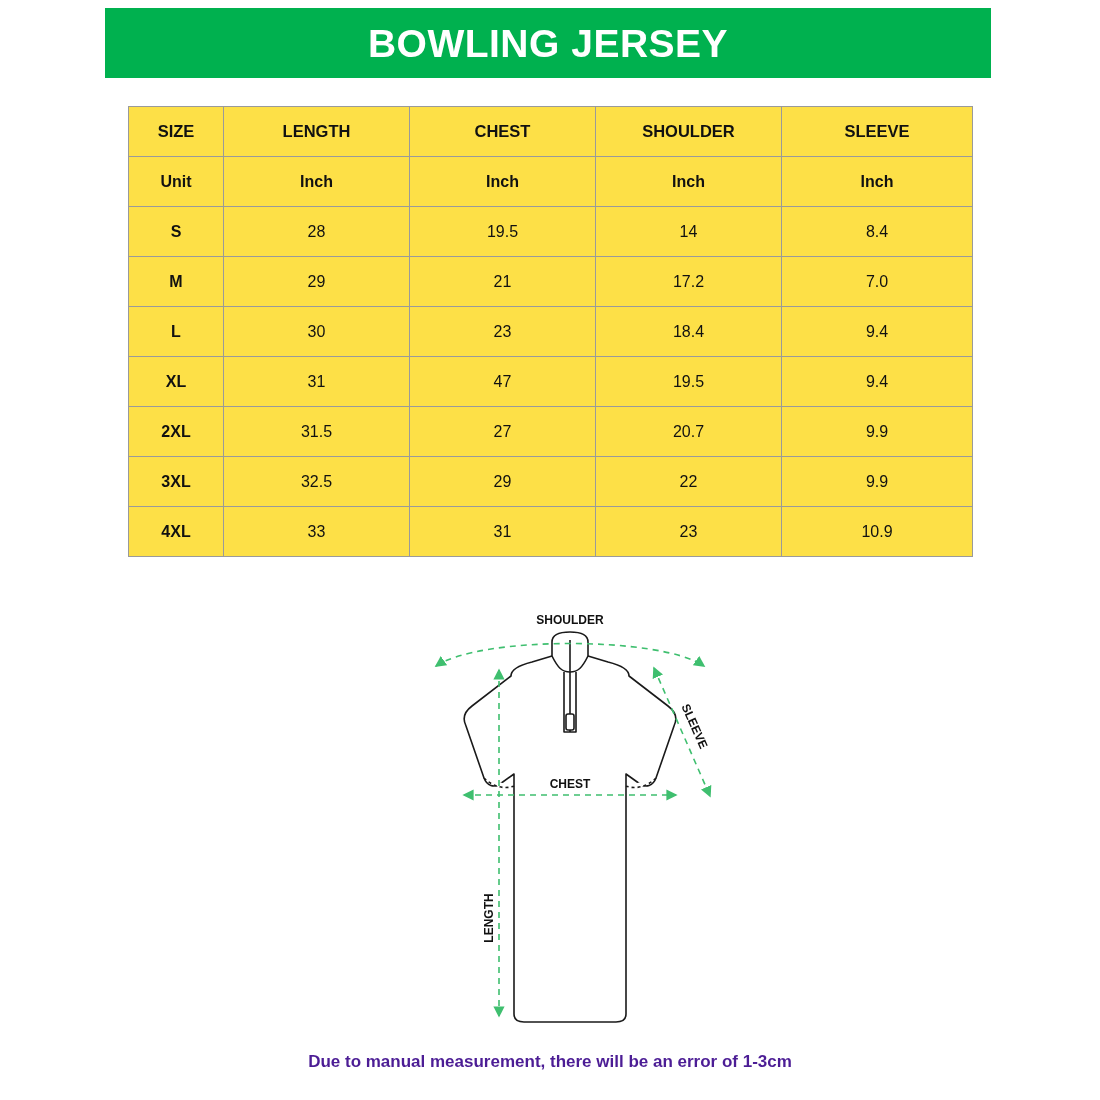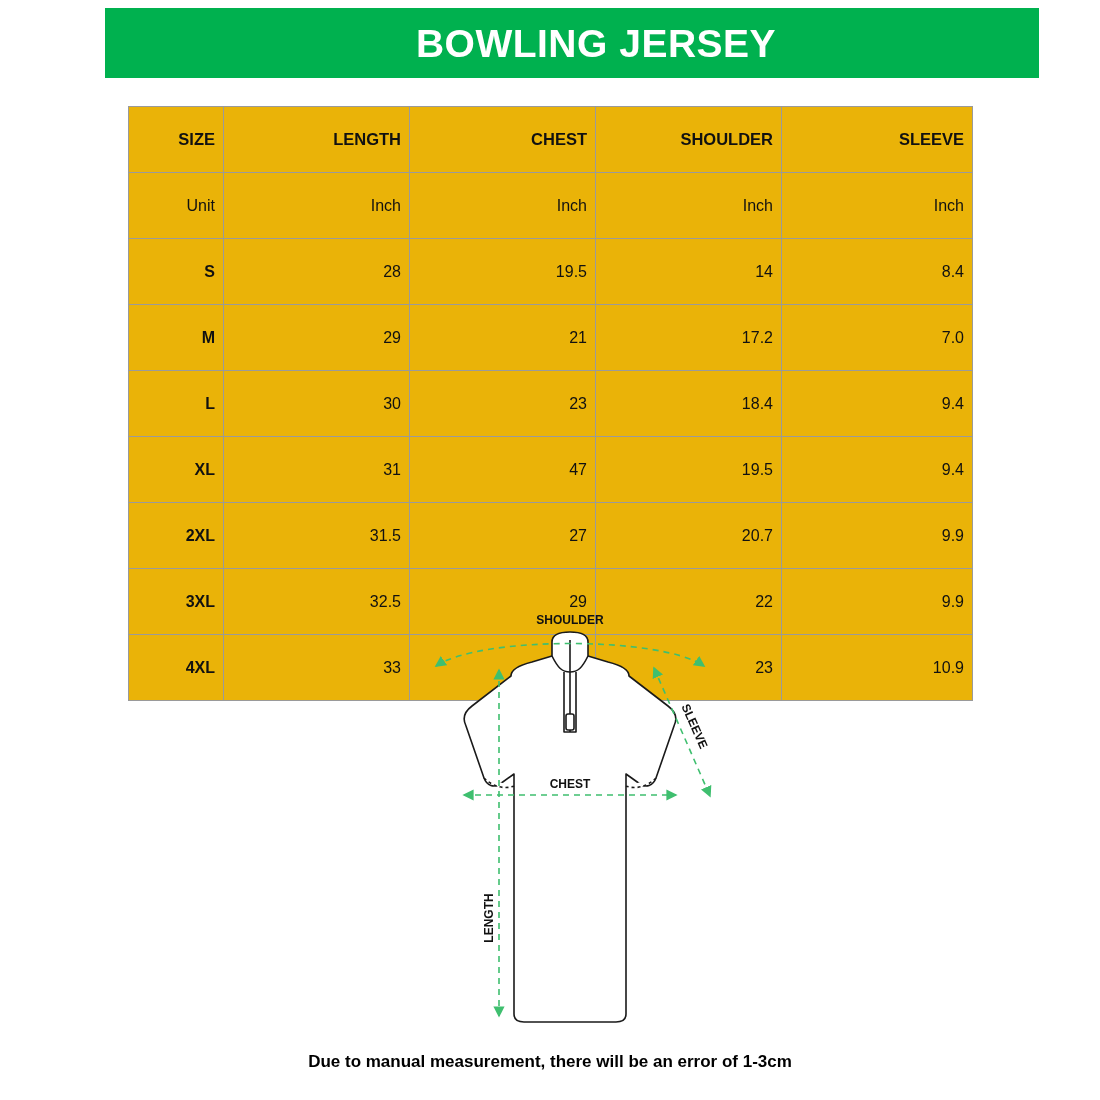--- a/index.html
+++ b/index.html
@@ -27,7 +27,6 @@
     display: flex;
     align-items: center;
     justify-content: center;
-    padding-left: 48px;
   }
   .banner-title {
     color: #ffffff;

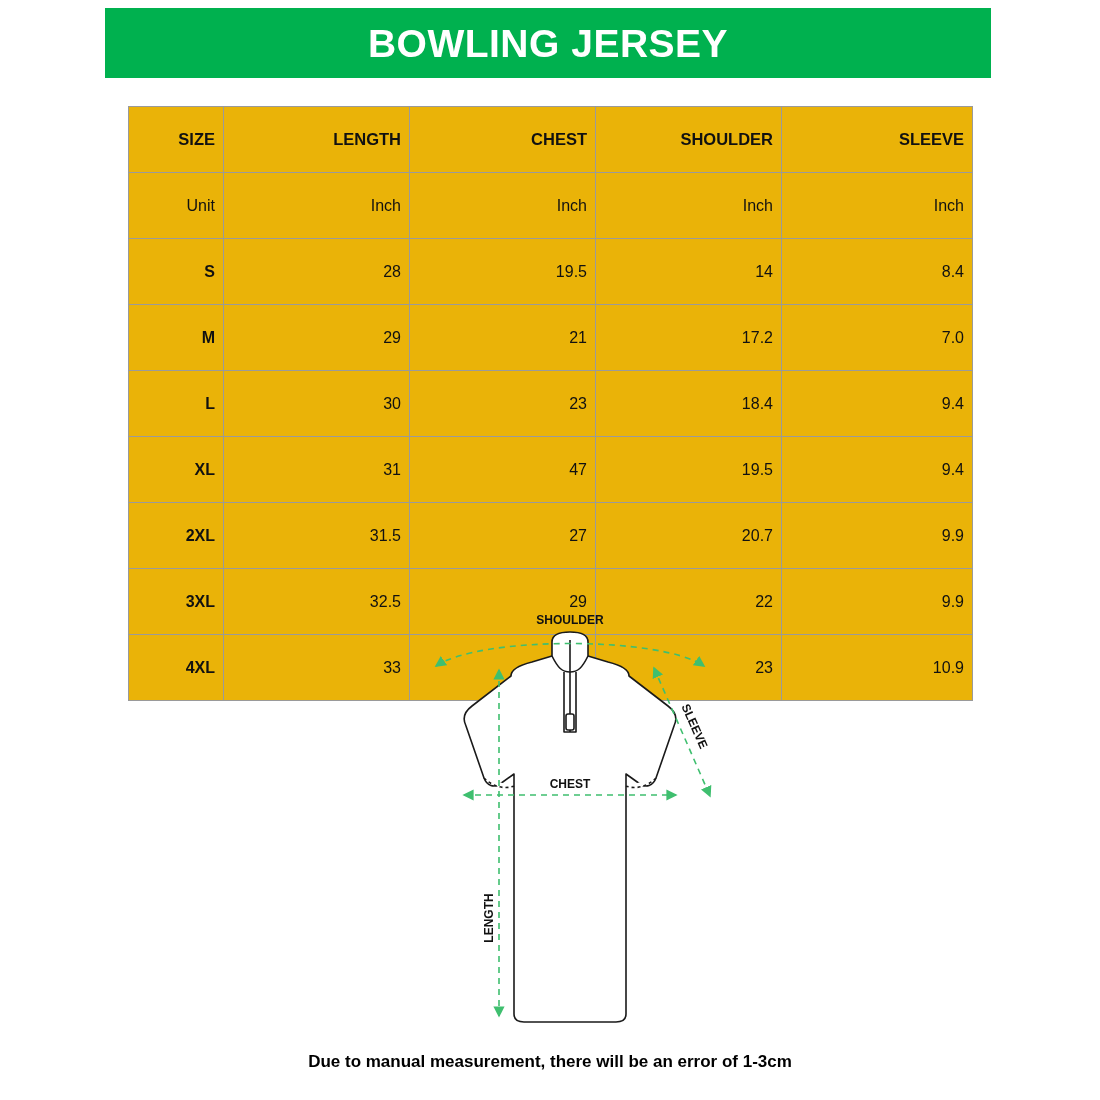--- a/index.html
+++ b/index.html
@@ -52,11 +52,11 @@
   table.size-table th {
     border: 1px solid #9a9a9a;
     height: 49px;
-    text-align: right;
+    text-align: center;
     vertical-align: middle;
     font-size: 16px;
-    background: #eab308;
-    padding: 8px;
+    background: #fde047;
+    padding: 0;
   }
   table.size-table th {
     font-weight: bold;

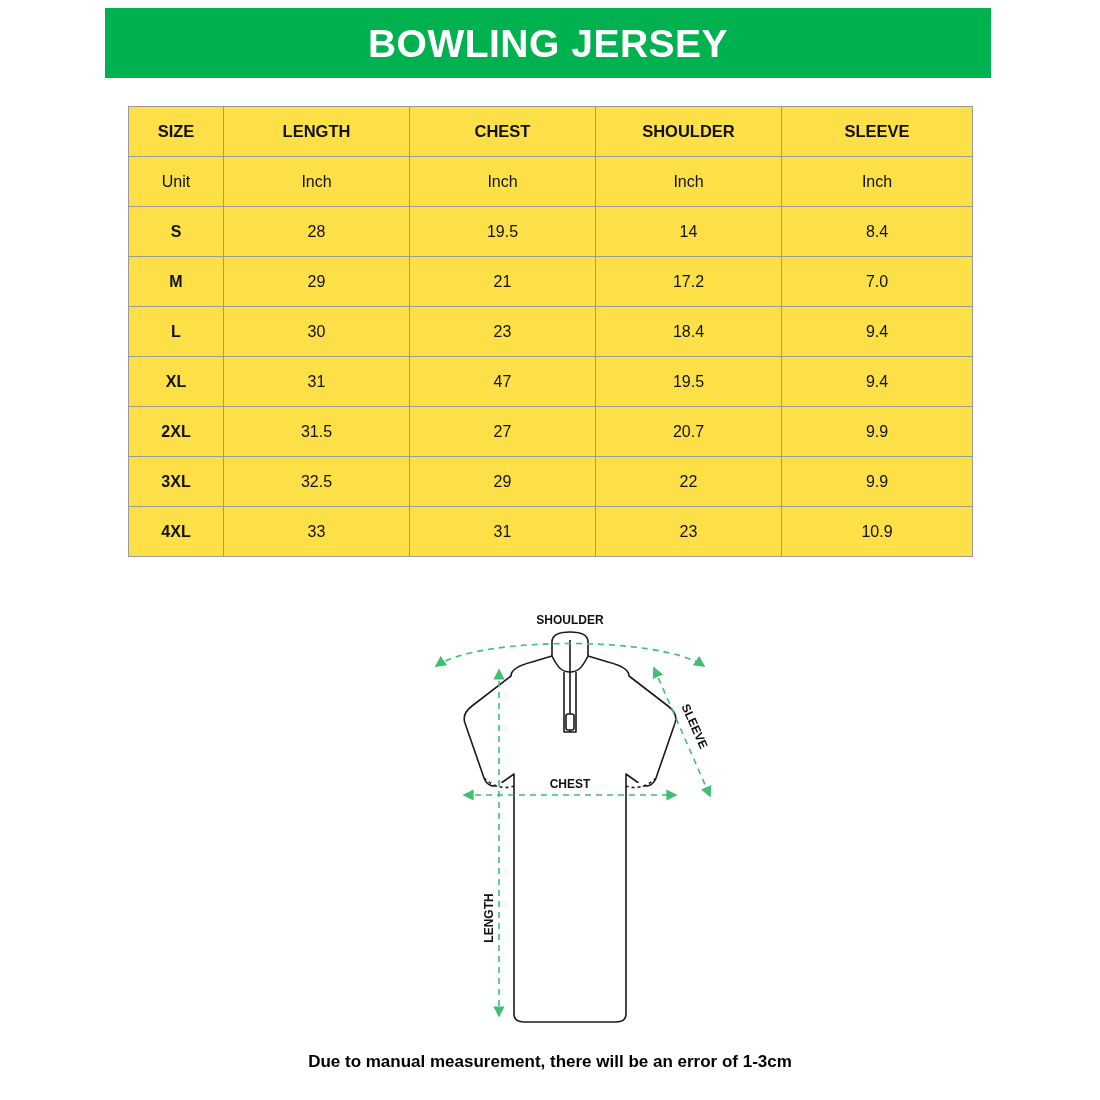--- a/index.html
+++ b/index.html
@@ -67,7 +67,7 @@
     font-size: 16px;
   }
   table.size-table td.unit-cell {
-    font-weight: normal;
+    font-weight: bold;
   }
   col.c-size   { width: 95px; }
   col.c-len    { width: 186px; }

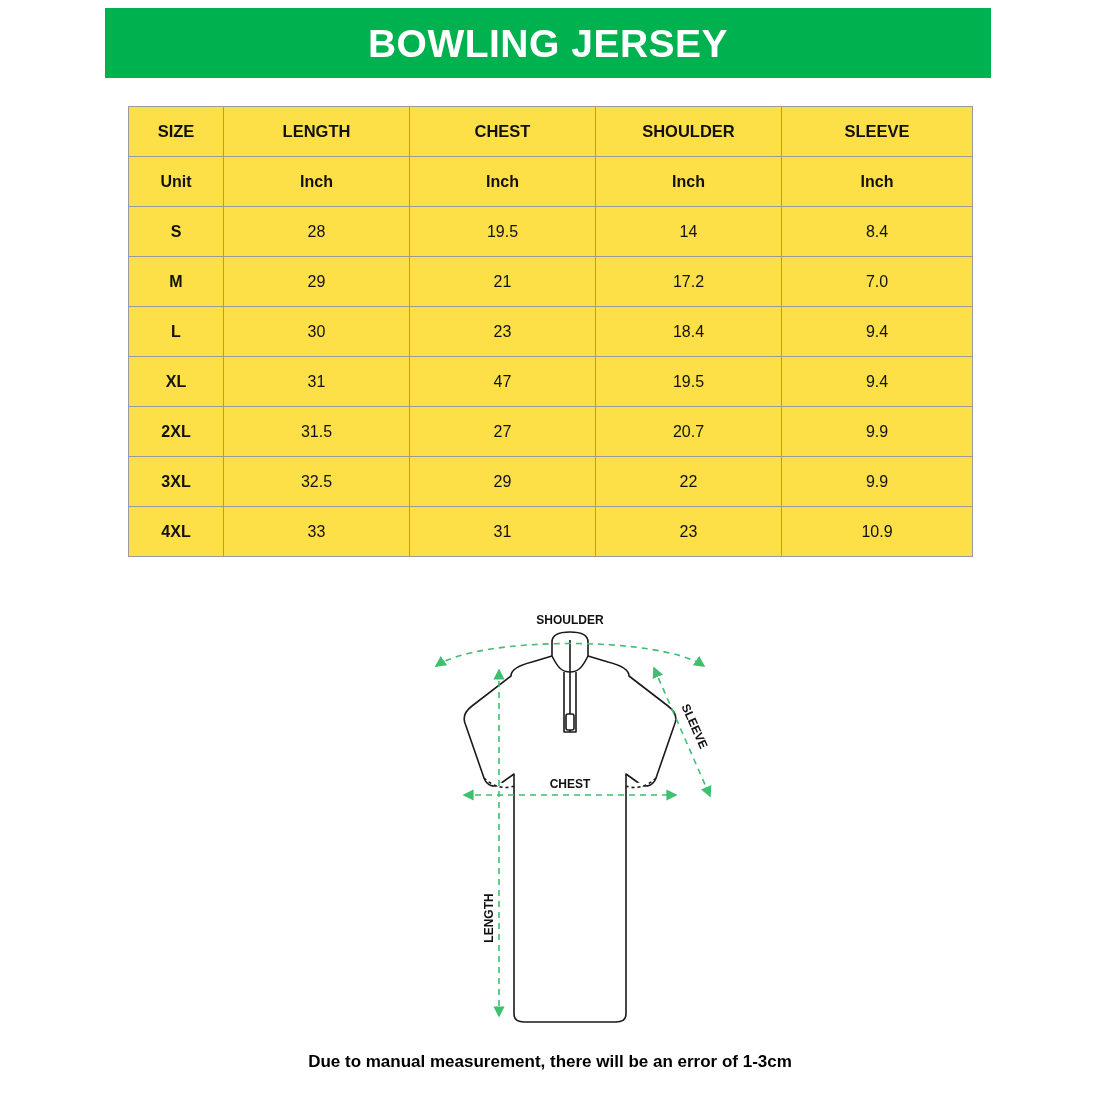--- a/index.html
+++ b/index.html
@@ -92,7 +92,7 @@
     top: 1052px;
     width: 1100px;
     text-align: center;
-    color: #000000;
+    color: #4c1d95;
     font-size: 17px;
     font-weight: bold;
   }

